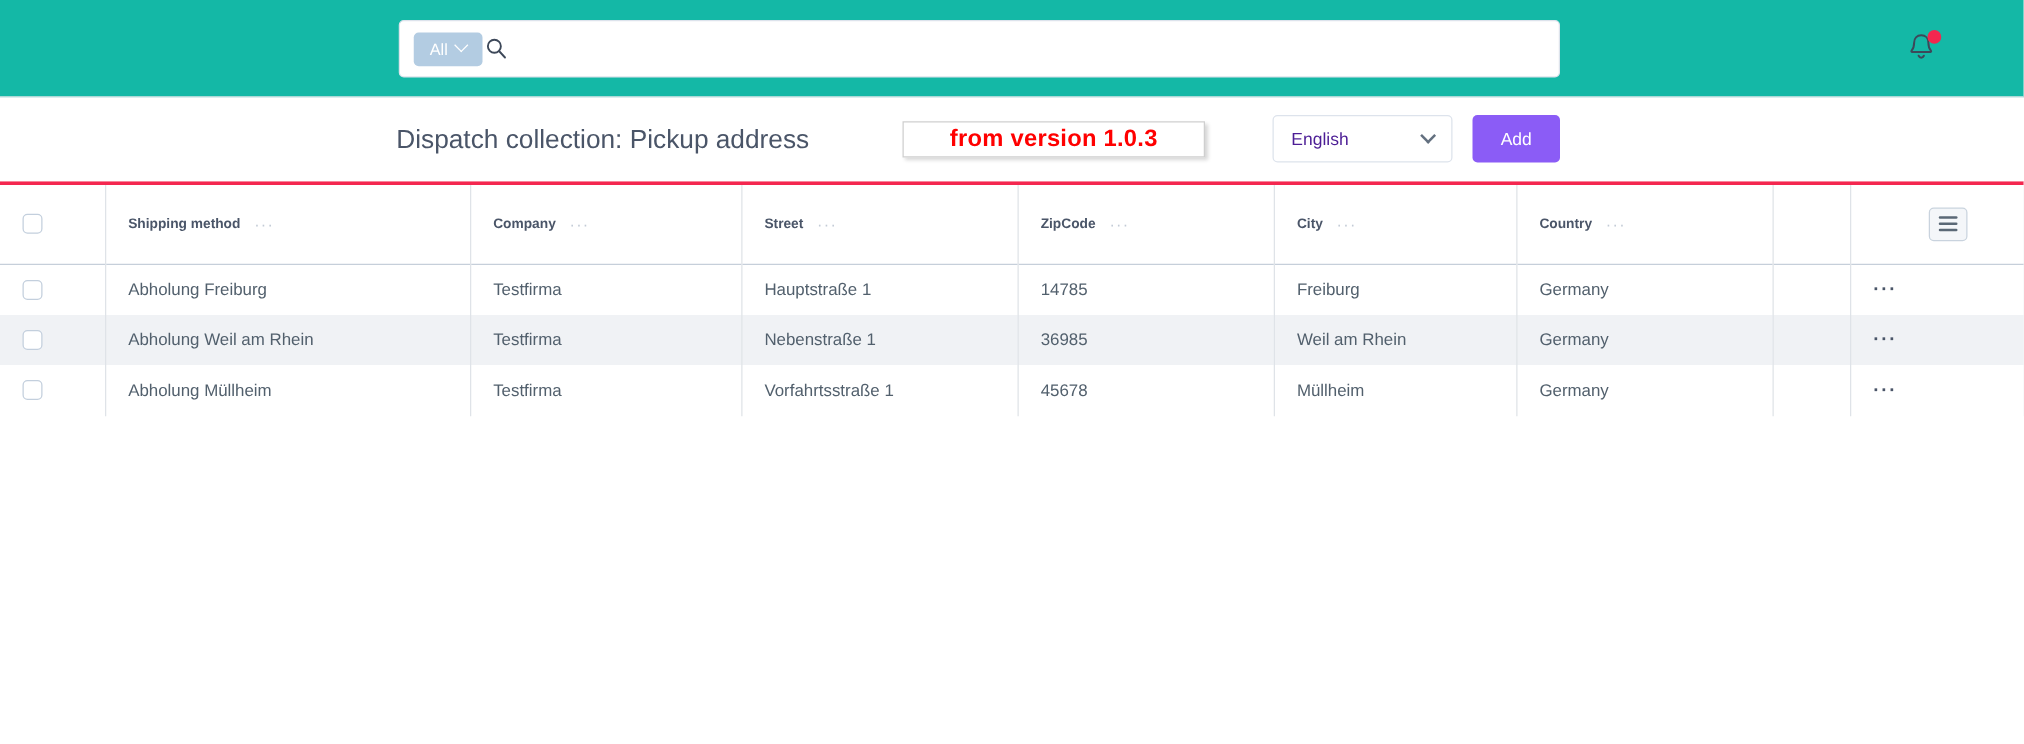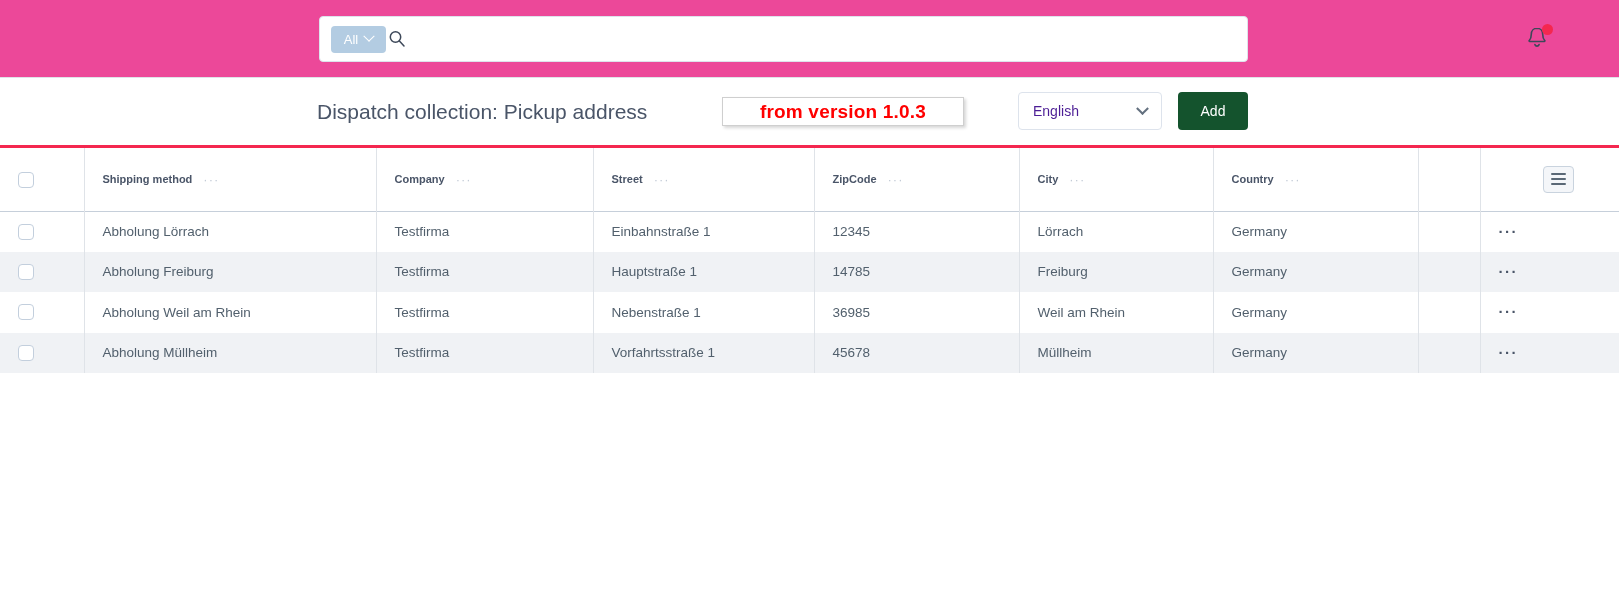--- a/index.html
+++ b/index.html
@@ -15,7 +15,7 @@
   .topbar {
     position: relative;
     height: 78px;
-    background: #ec4899;
+    background: #14b8a6;
     border-bottom: 1px solid #dfe3e8;
     display: flex;
     align-items: center;

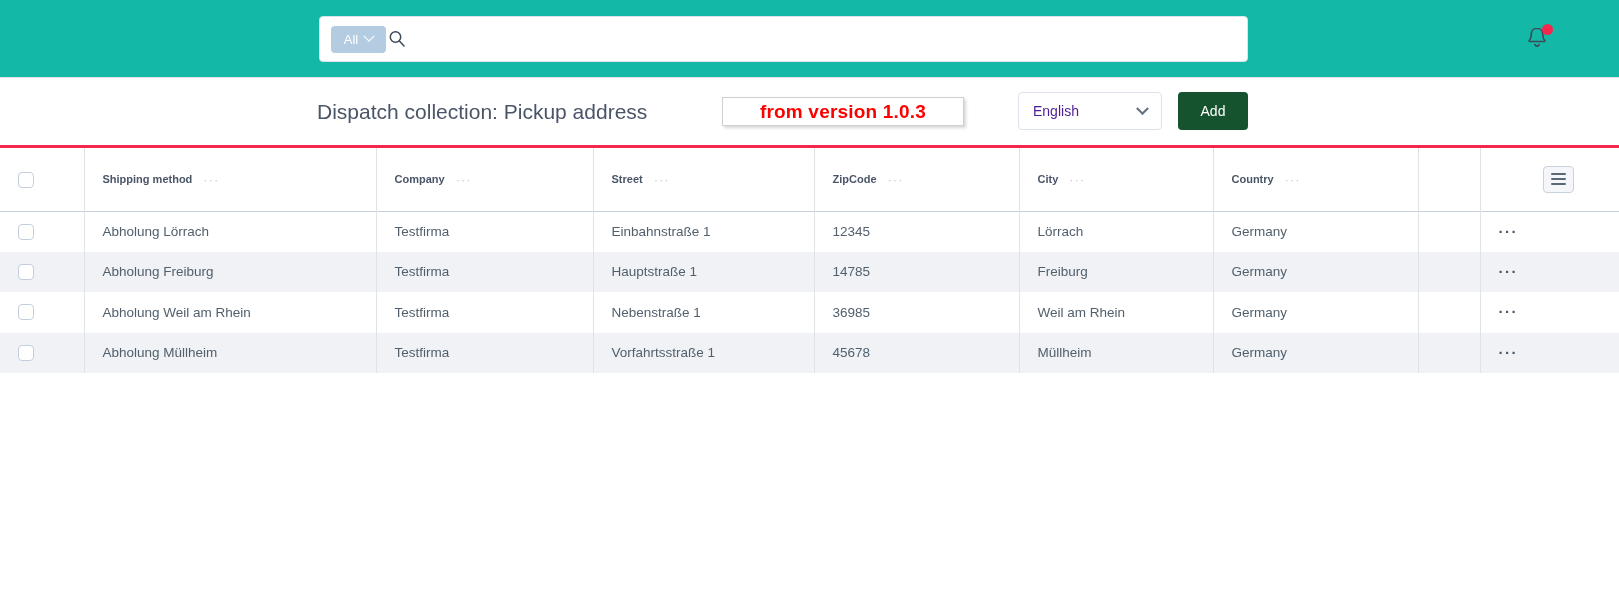--- a/index.html
+++ b/index.html
@@ -152,7 +152,7 @@
     top: 14px;
     width: 70px;
     height: 38px;
-    background: #14532d;
+    background: #8b5cf6;
     color: #ffffff;
     border: none;
     border-radius: 4px;

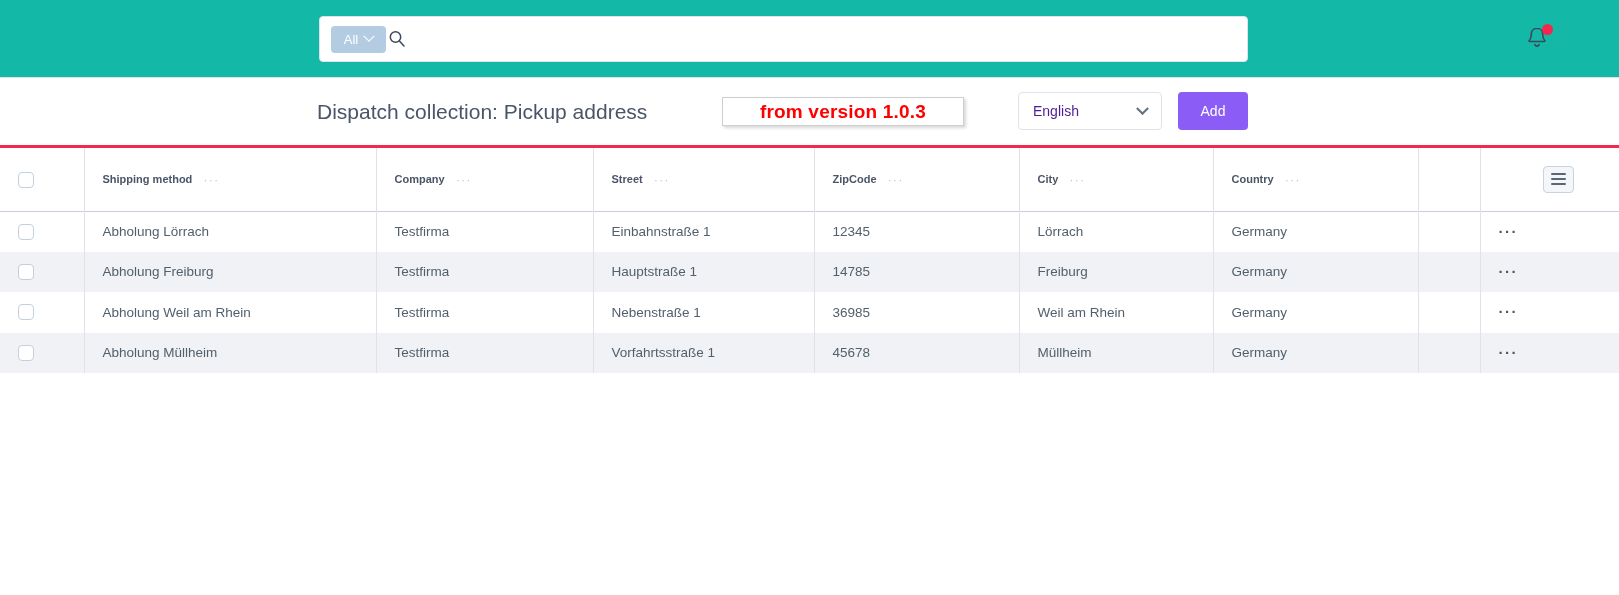--- a/index.html
+++ b/index.html
@@ -351,17 +351,6 @@
       </tr>
     </thead>
     <tbody id="table-body">
-        <tr>
-          <td class="c-check"><span class="chk"></span></td>
-          <td>Abholung Lörrach</td>
-          <td>Testfirma</td>
-          <td>Einbahnstraße 1</td>
-          <td>12345</td>
-          <td>Lörrach</td>
-          <td>Germany</td>
-          <td class="col-blank"></td>
-          <td class="col-actions"><span class="row-dots">···</span></td>
-        </tr>
         <tr>
           <td class="c-check"><span class="chk"></span></td>
           <td>Abholung Freiburg</td>

